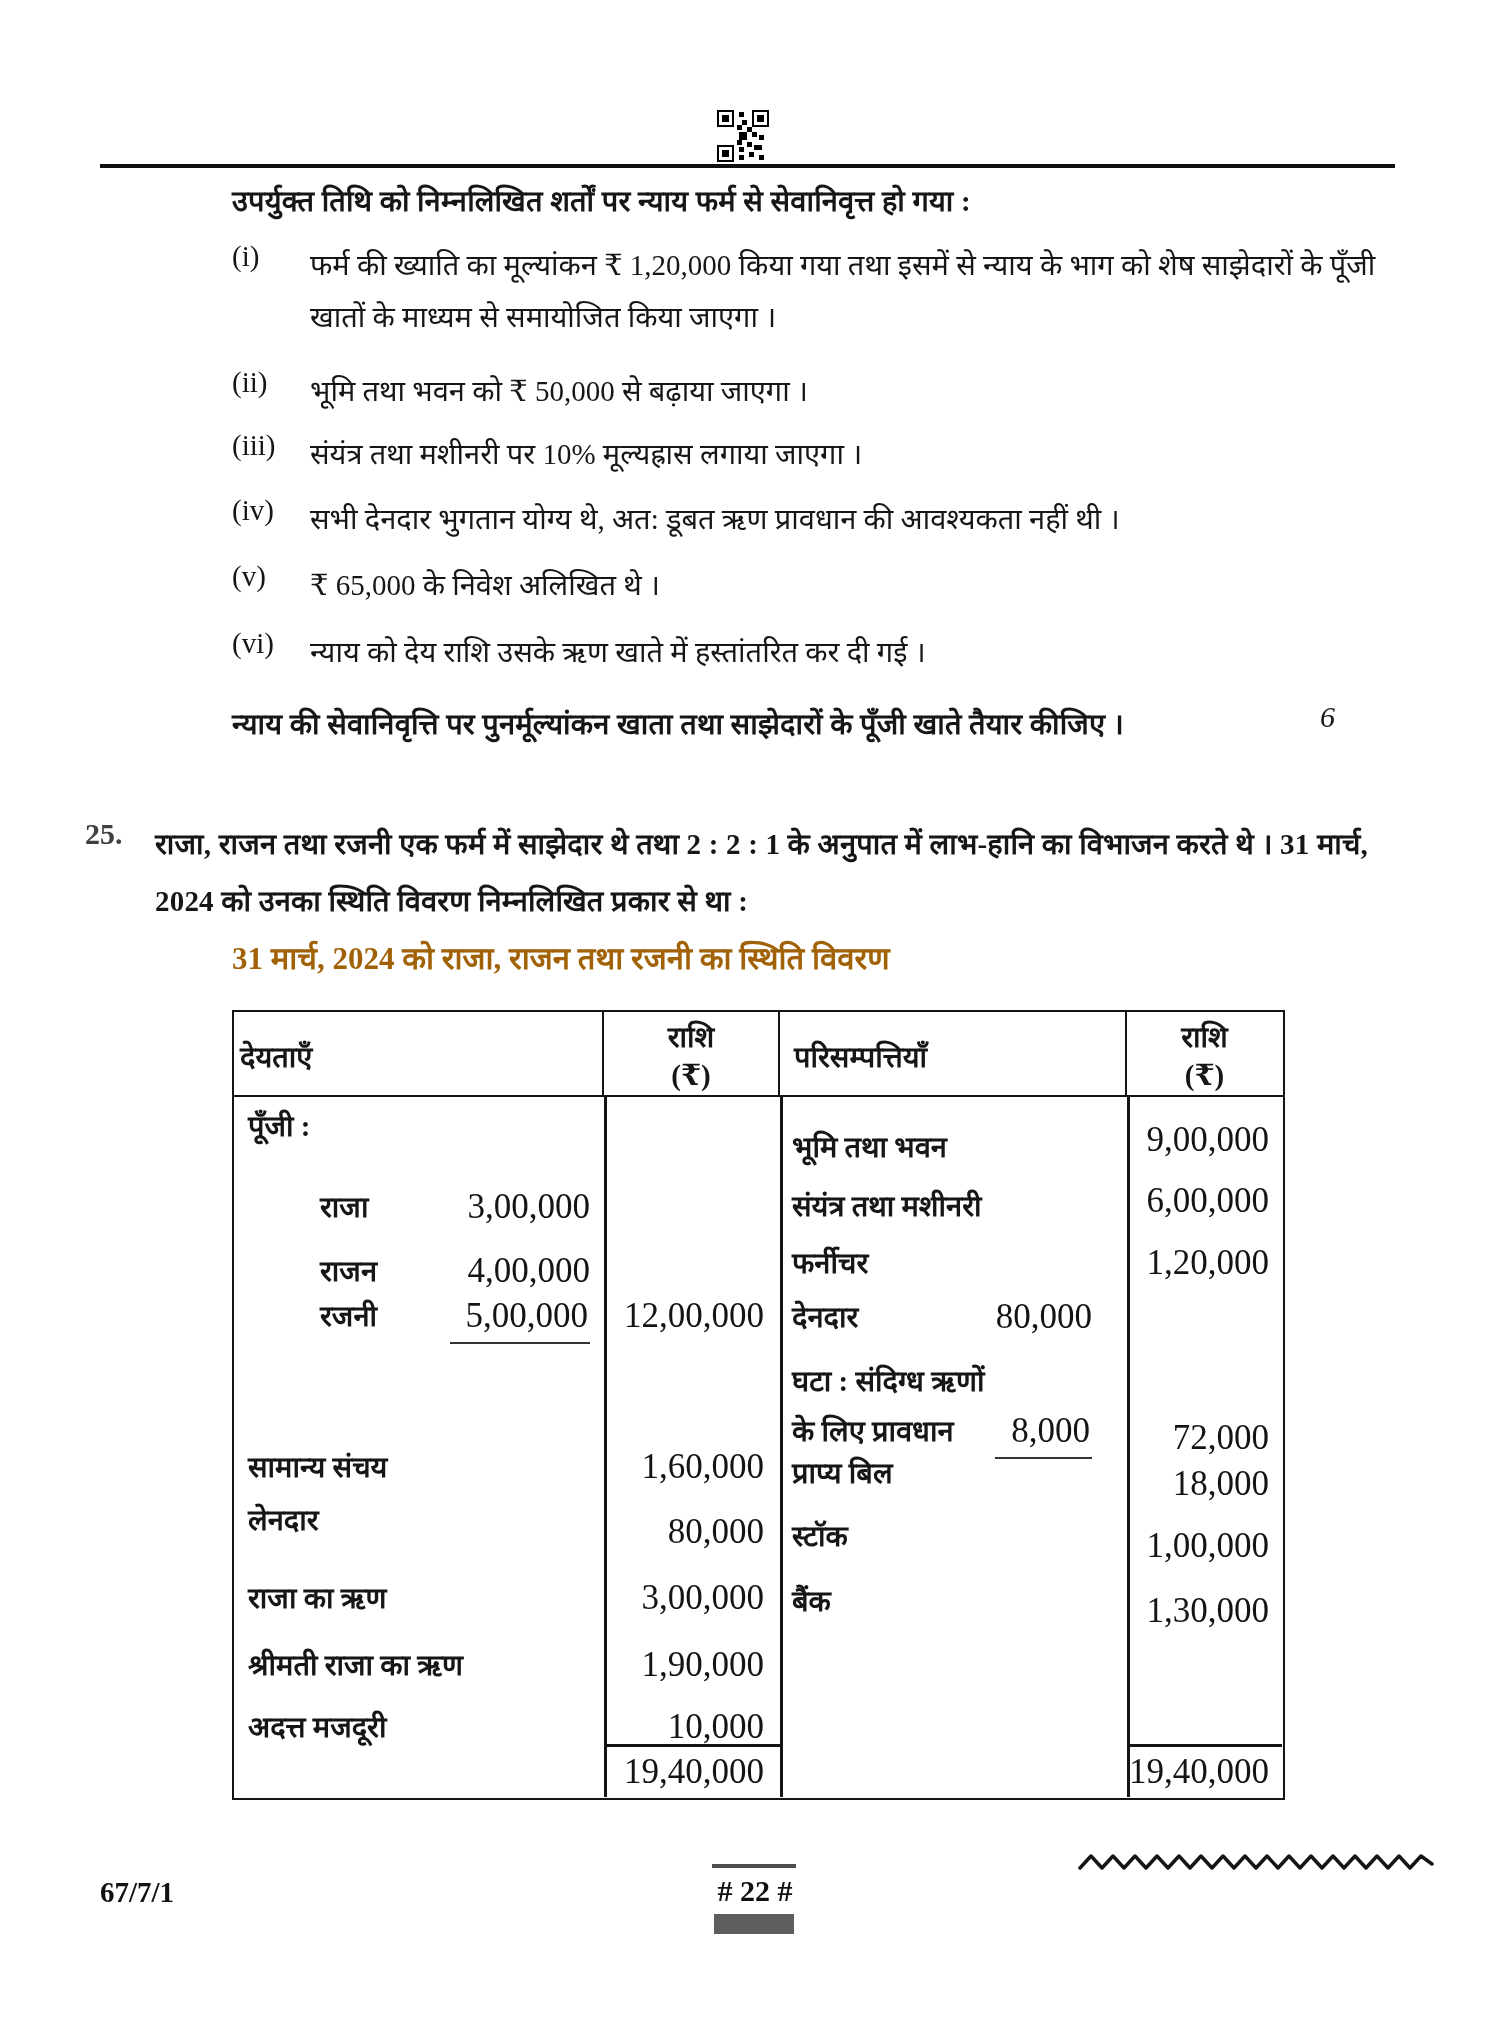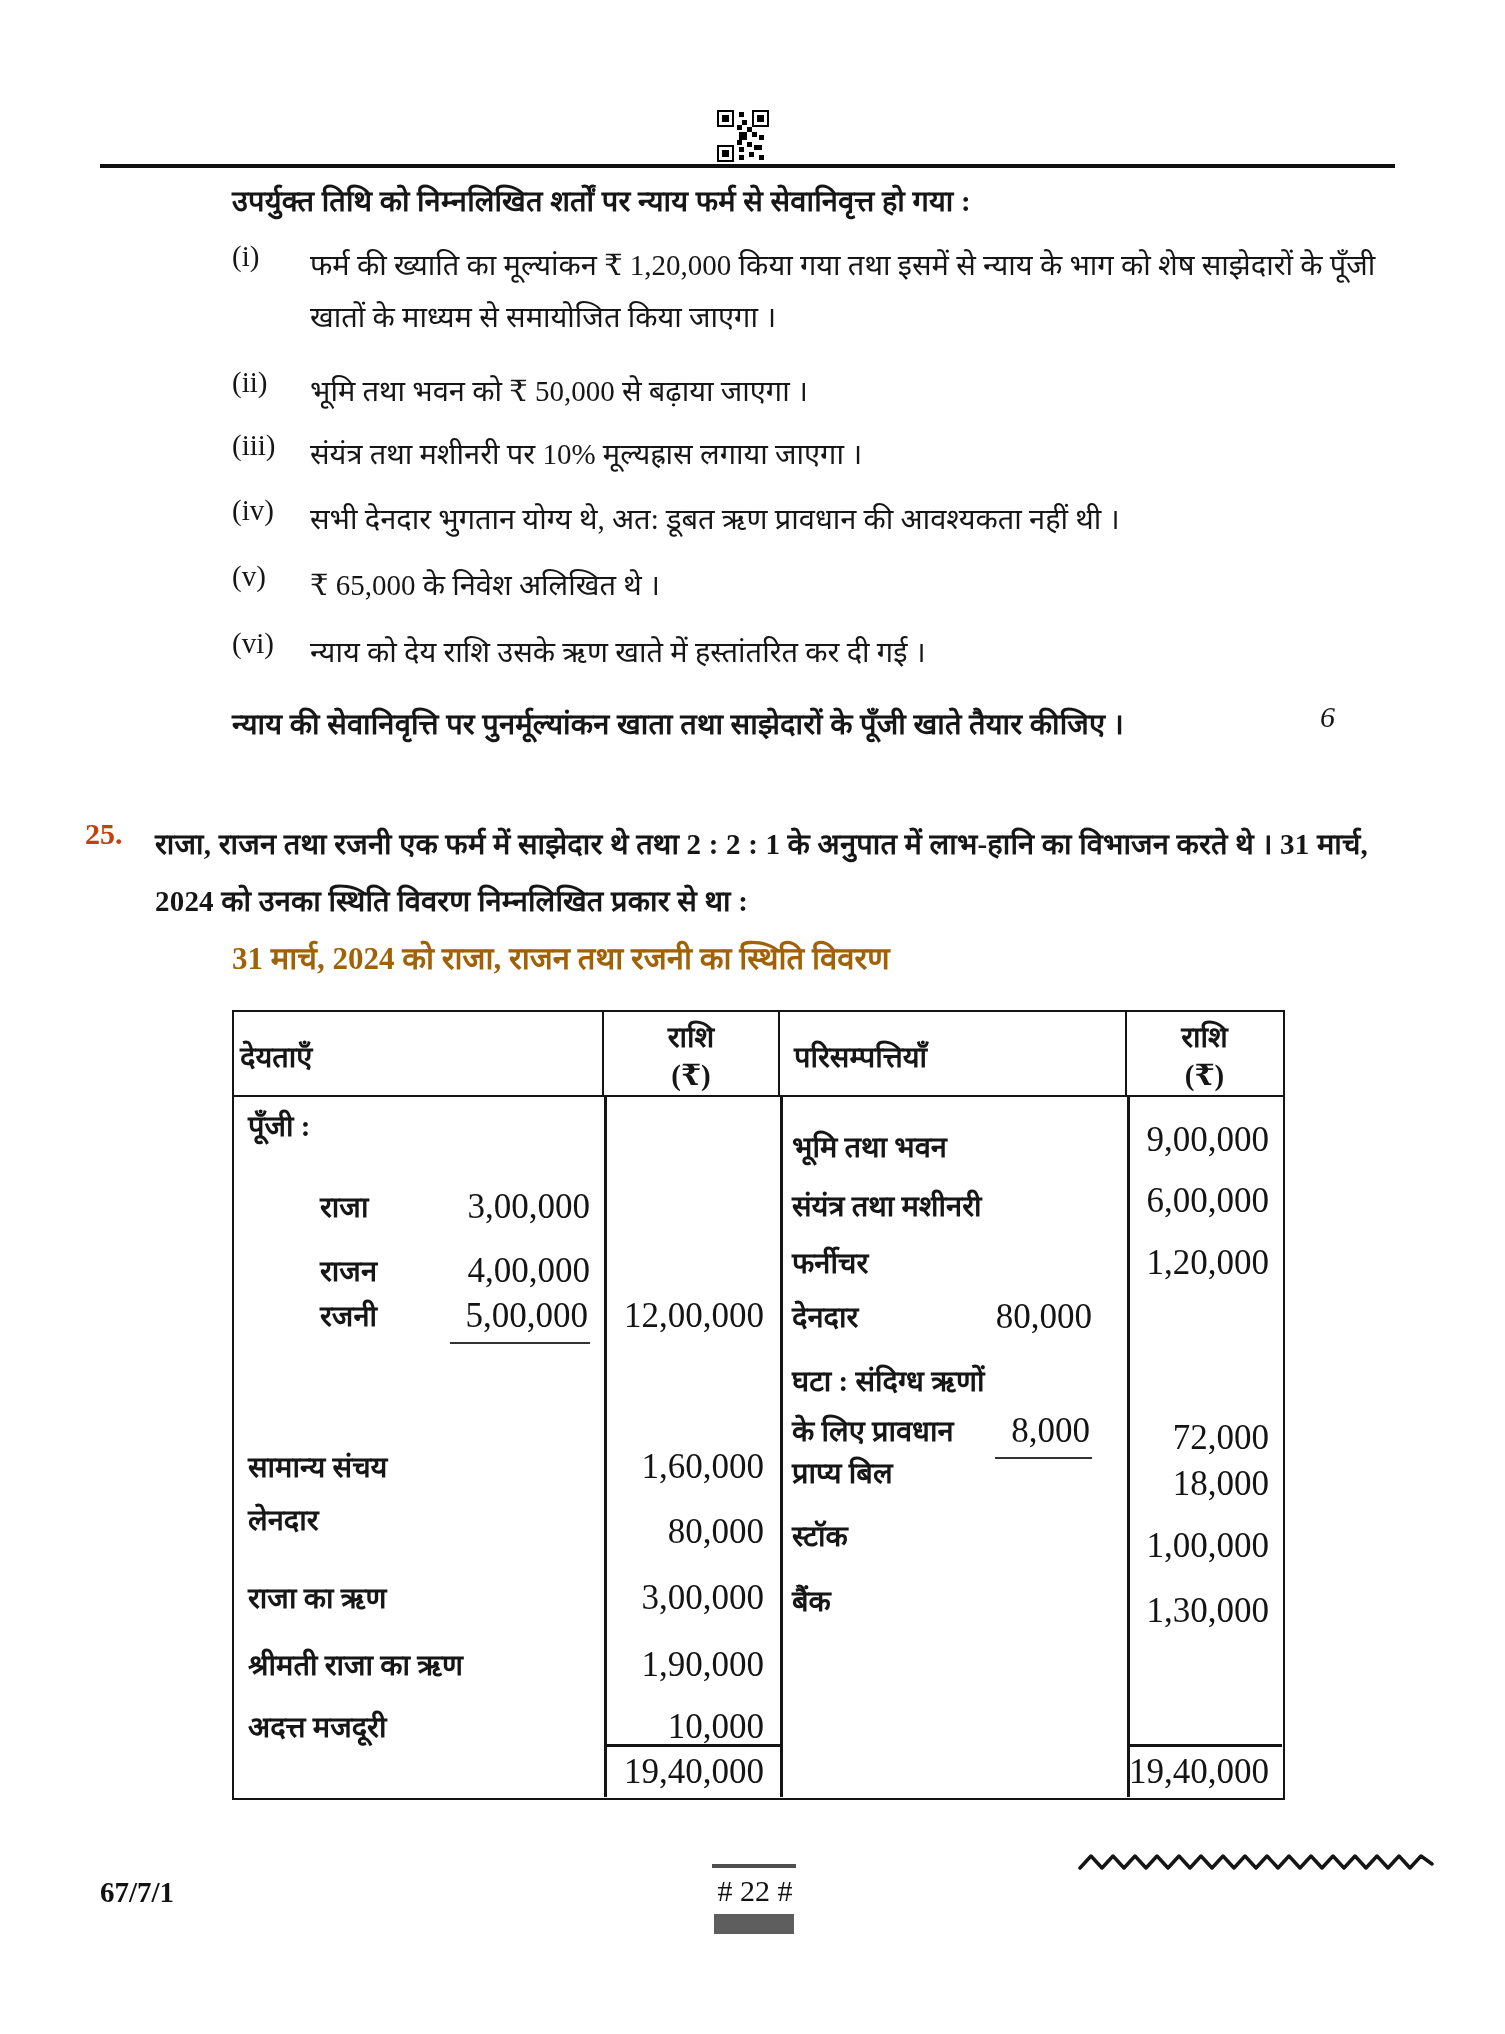--- a/index.html
+++ b/index.html
@@ -21,7 +21,7 @@
   .cond-text { margin-left:78px; width:1100px; font-size:29px; font-weight:400; line-height:1.78; color:#161616; }
   .closing { left:232px; top:699px; width:1100px; white-space:nowrap; }
   .marks { position:absolute; left:1320px; top:700px; font-size:30px; font-style:italic; font-weight:400; color:#161616; }
-  .qnum { position:absolute; left:85px; top:817px; font-size:30px; font-weight:700; color:#c2410c; }
+  .qnum { position:absolute; left:85px; top:817px; font-size:30px; font-weight:700; color:#404040; }
   .qtext { left:155px; top:816px; width:1258px; line-height:1.95; }
   .bs-title { position:absolute; left:232px; top:936px; width:1053px; text-align:left;
     font-size:31px; font-weight:700; color:#a16207; }

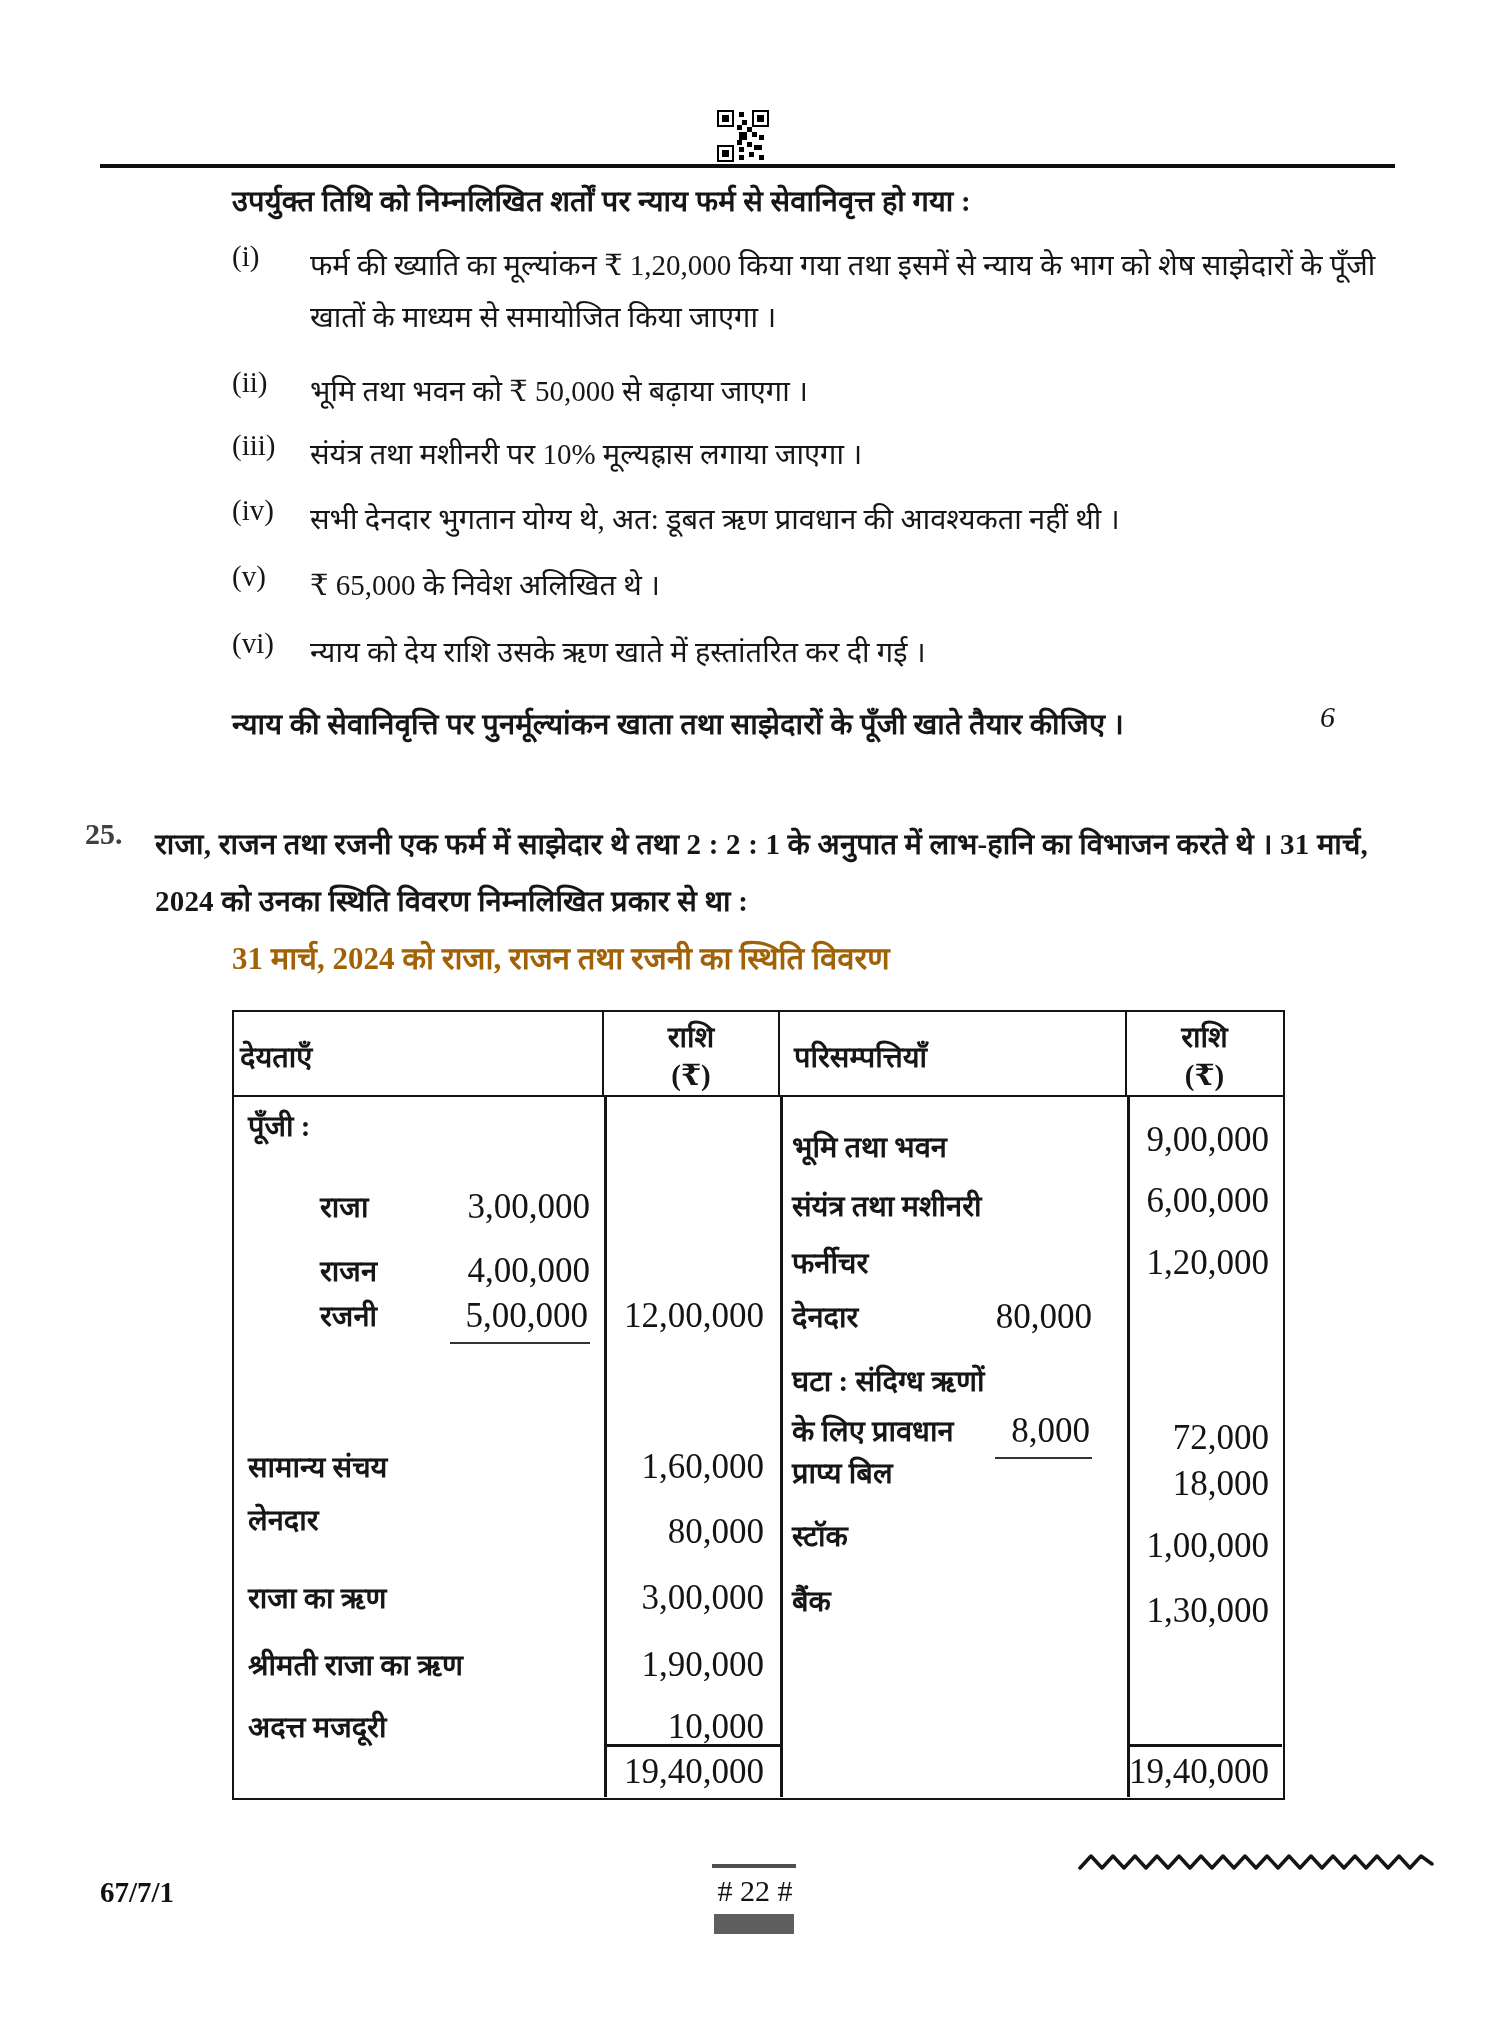--- a/index.html
+++ b/index.html
@@ -47,7 +47,7 @@
   .f-code { position:absolute; left:100px; top:1876px; font-size:29px; font-weight:700; color:#111; }
   .f-line { position:absolute; left:712px; top:1864px; width:84px; height:4px; background:#4f4f4f; }
   .f-page { position:absolute; left:700px; top:1874px; width:110px; text-align:center;
-    font-size:30px; font-weight:400; color:#111; }
+    font-size:30px; font-weight:700; color:#111; }
   .f-box { position:absolute; left:714px; top:1914px; width:80px; height:20px; background:#5e5e5e; }
   .zigzag { position:absolute; left:1078px; top:1850px; }
   .qr { position:absolute; left:717px; top:110px; }

